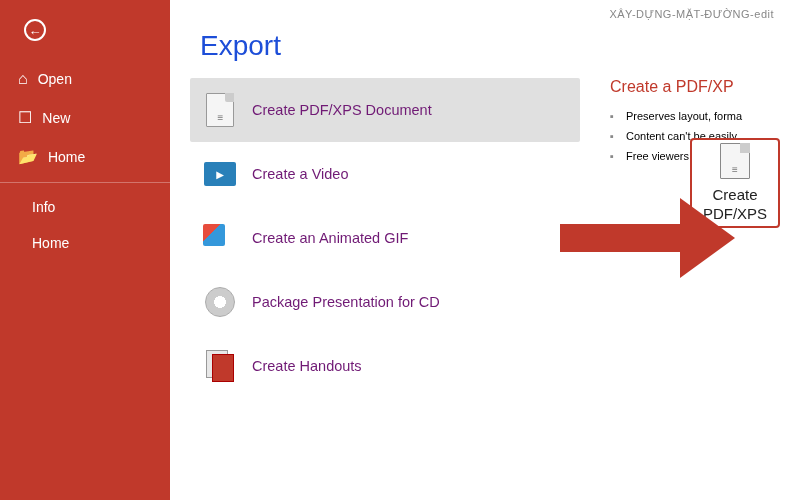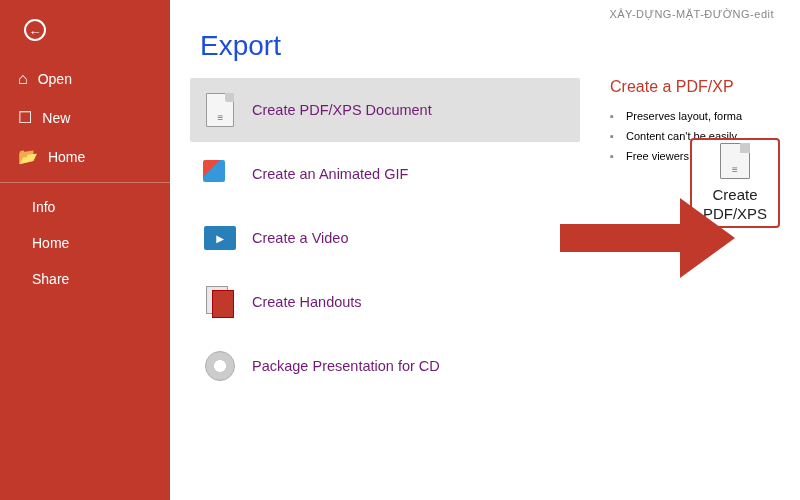--- a/index.html
+++ b/index.html
@@ -373,18 +373,18 @@
 
       <div class="export-option">
         <div class="opt-icon">
+          <div class="video-icon"></div>
+        </div>
+        <span class="opt-label">Create a Video</span>
+      </div>
+
+      <div class="export-option">
+        <div class="opt-icon">
           <div class="gif-icon-wrap">
             <div class="gif-box"></div>
           </div>
         </div>
         <span class="opt-label">Create an Animated GIF</span>
-      </div>
-
-      <div class="export-option">
-        <div class="opt-icon">
-          <div class="video-icon"></div>
-        </div>
-        <span class="opt-label">Create a Video</span>
       </div>
 
       <div class="export-option">

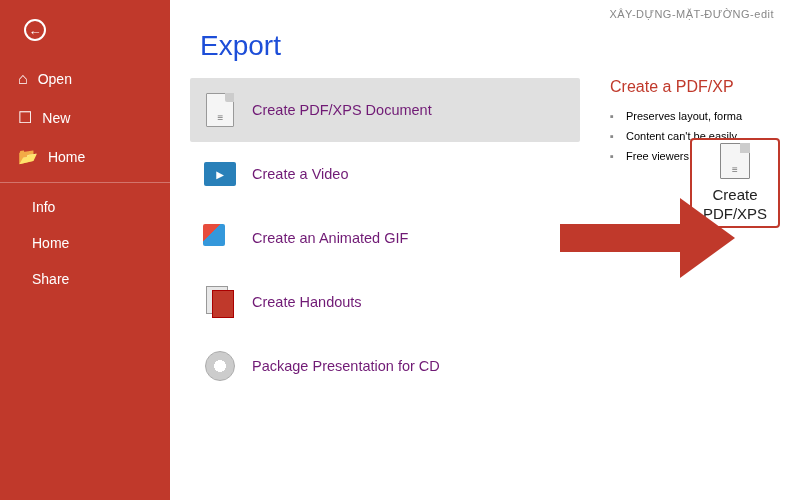--- a/index.html
+++ b/index.html
@@ -350,9 +350,6 @@
   <div class="sidebar-text-item">
     <span>Home</span>
   </div>
-  <div class="sidebar-text-item">
-    <span>Share</span>
-  </div>
 </div>
 
 <div class="main">

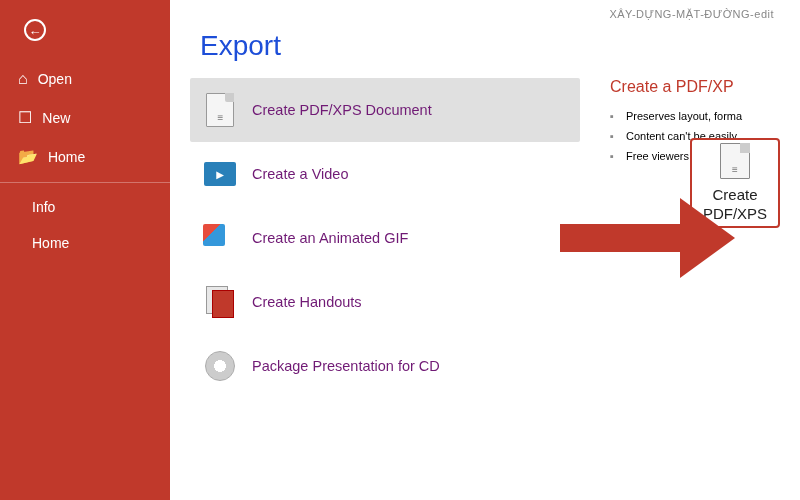--- a/index.html
+++ b/index.html
@@ -386,19 +386,19 @@
 
       <div class="export-option">
         <div class="opt-icon">
+          <div class="cd-icon"></div>
+        </div>
+        <span class="opt-label">Package Presentation for CD</span>
+      </div>
+
+      <div class="export-option">
+        <div class="opt-icon">
           <div class="handouts-icon">
             <div class="page1"></div>
             <div class="page2"></div>
           </div>
         </div>
         <span class="opt-label">Create Handouts</span>
-      </div>
-
-      <div class="export-option">
-        <div class="opt-icon">
-          <div class="cd-icon"></div>
-        </div>
-        <span class="opt-label">Package Presentation for CD</span>
       </div>
 
     </div>

